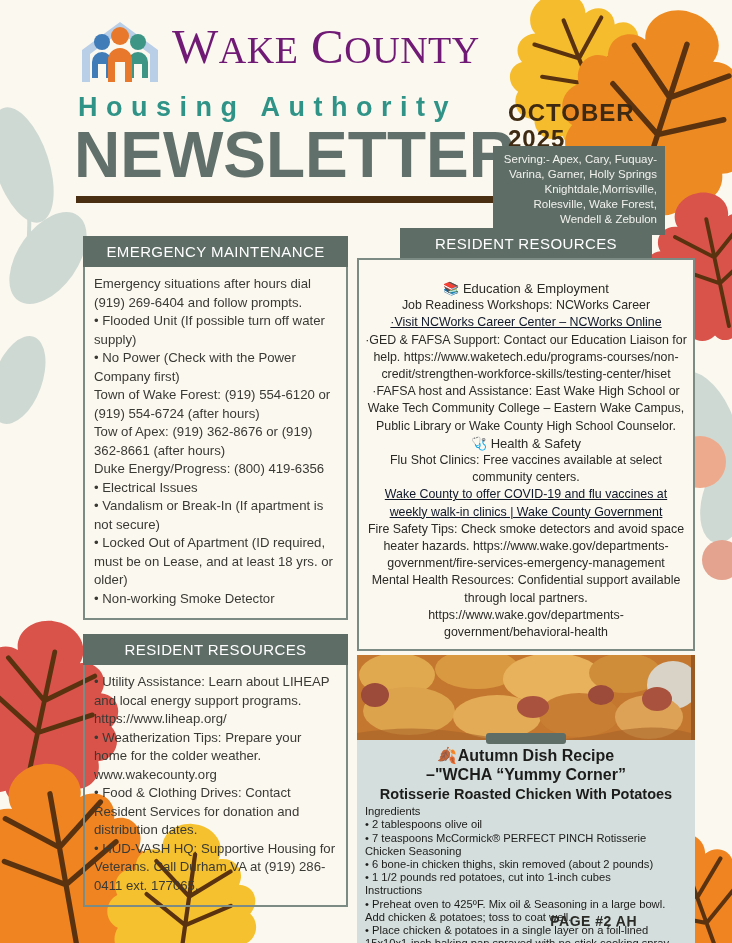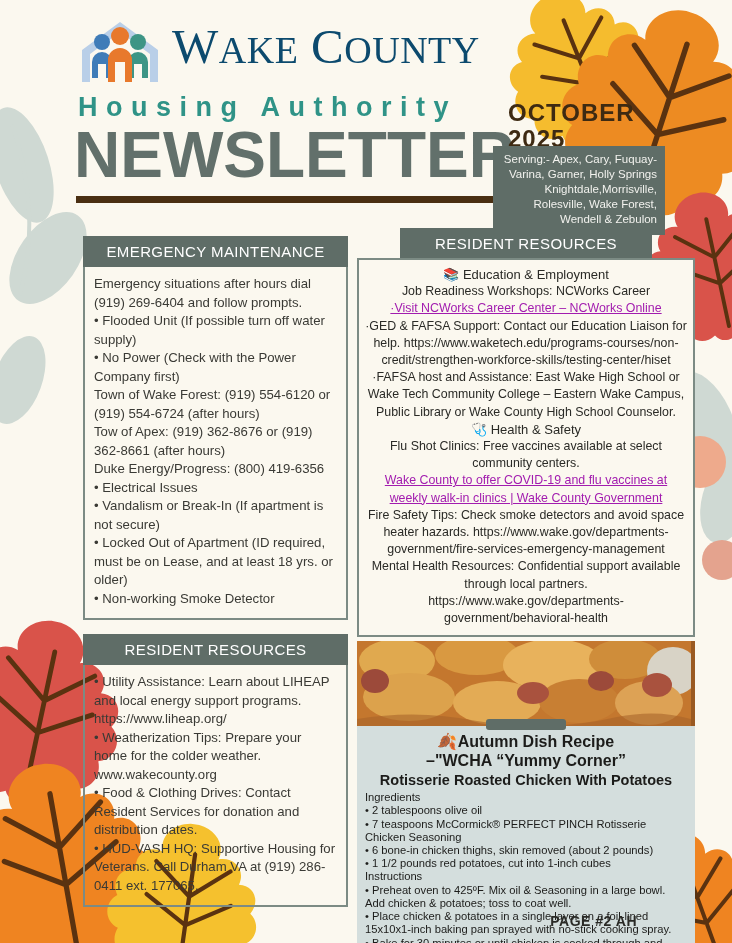--- a/index.html
+++ b/index.html
@@ -22,7 +22,7 @@
   .logo-mark{position:absolute;left:0;top:0;width:88px;height:70px;}
   .logo-word{position:absolute;left:96px;top:2px;
     font-family:"Liberation Serif", serif;
-    font-size:49px;color:#0c4a6e;letter-spacing:0.5px;white-space:nowrap;}
+    font-size:49px;color:#701a75;letter-spacing:0.5px;white-space:nowrap;}
   .logo-word .big{font-size:49px;}
   .logo-word .sm{font-size:38px;}
 

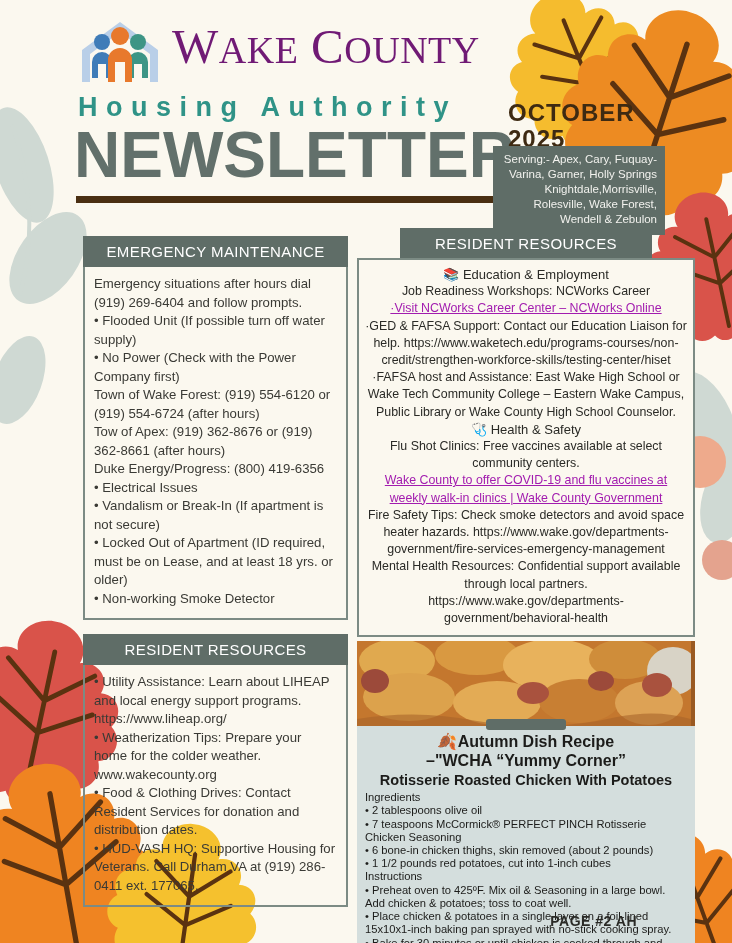--- a/index.html
+++ b/index.html
@@ -63,7 +63,7 @@
   .right-col{position:absolute;left:357px;top:228px;width:338px;z-index:3;}
   #resources-right-panel .panel-title{width:252px;margin:0 auto;}
   .rbody{border:2px solid #7c8b84;background:#fbf8ef;margin-top:-1px;
-    padding:6px 6px 8px 6px;font-size:12.4px;line-height:17.2px;color:#2a2a26;text-align:center;}
+    padding:20px 6px 8px 6px;font-size:12.4px;line-height:17.2px;color:#2a2a26;text-align:center;}
   .rbody .sec{font-size:13px;}
   .rbody a, .rbody .ul{text-decoration:underline;color:#a21caf;}
   .rbody p{margin:0;}

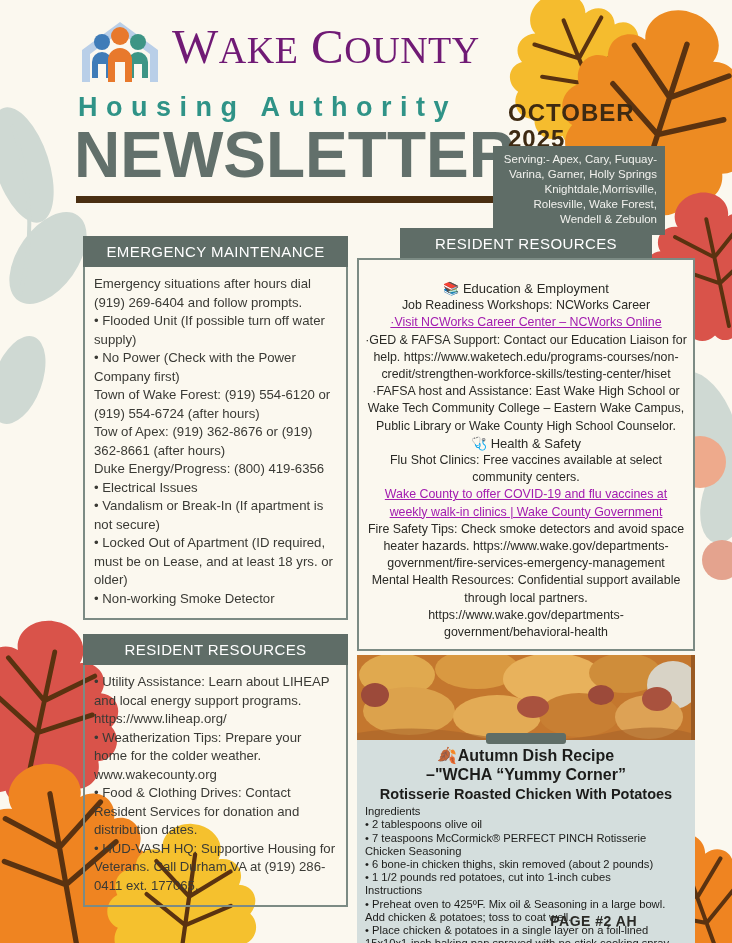--- a/index.html
+++ b/index.html
@@ -65,7 +65,7 @@
   .rbody{border:2px solid #7c8b84;background:#fbf8ef;margin-top:-1px;
     padding:20px 6px 8px 6px;font-size:12.4px;line-height:17.2px;color:#2a2a26;text-align:center;}
   .rbody .sec{font-size:13px;}
-  .rbody a, .rbody .ul{text-decoration:underline;color:#a21caf;}
+  .rbody a, .rbody .ul{text-decoration:underline;color:#0f172a;}
   .rbody p{margin:0;}
 
   .photo{margin-top:4px;width:100%;height:85px;overflow:hidden;position:relative;

